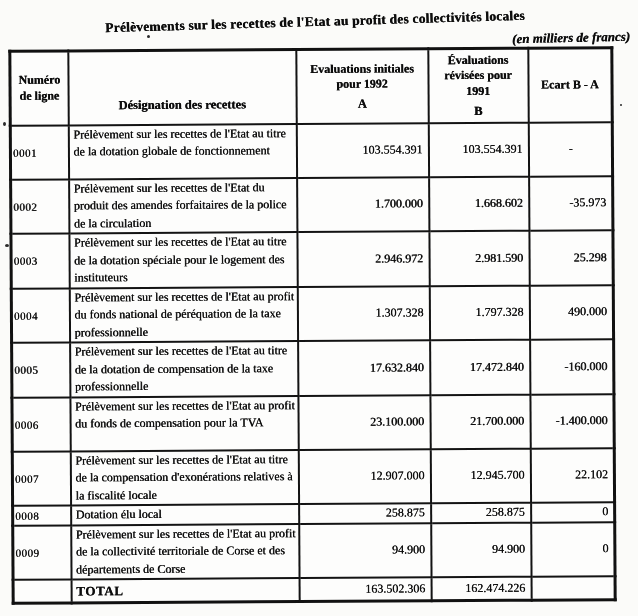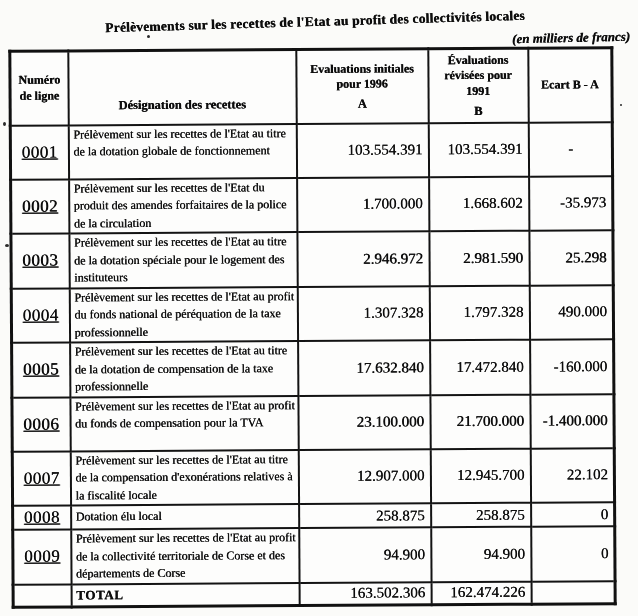--- a/index.html
+++ b/index.html
@@ -129,7 +129,7 @@
             <div>Désignation des recettes</div>
           </th>
         <th>
-          <div>Evaluations initiales pour 1996</div>
+          <div>Evaluations initiales pour 1992</div>
           <div class="sub">A</div>
         </th>
         <th>

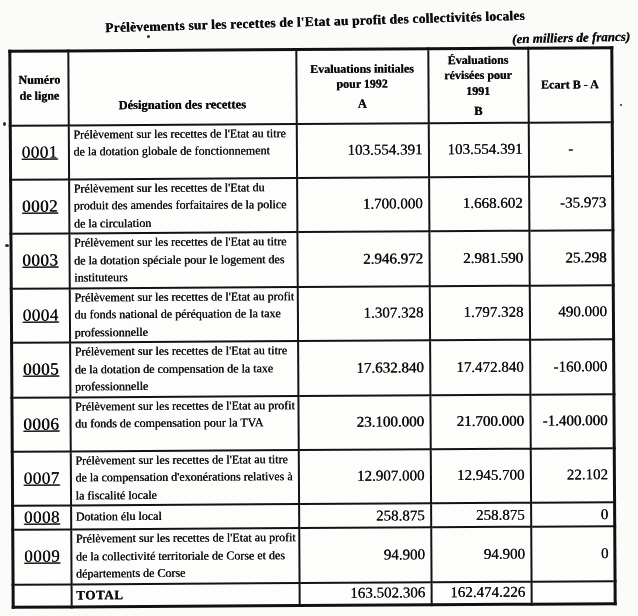--- a/index.html
+++ b/index.html
@@ -70,11 +70,10 @@
   tr.r-short { height: 19px; }
   tr.r-total { height: 23px; }
   td.num {
-    text-align: center;
+    text-align: left;
     vertical-align: middle;
-    font-size: 17px;
+    font-size: 11px;
     letter-spacing: 0.5px;
-    text-decoration: underline;
   }
   td.des {
     text-align: left;

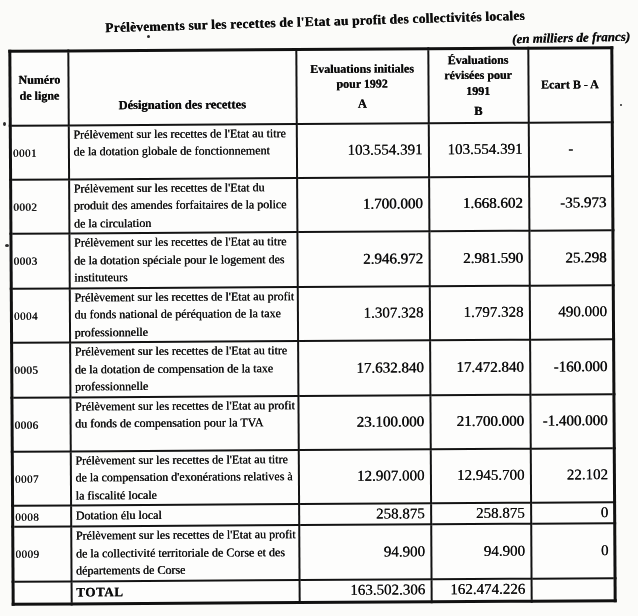--- a/index.html
+++ b/index.html
@@ -86,7 +86,7 @@
     text-align: right;
     vertical-align: middle;
     padding-right: 5px;
-    font-size: 15px;
+    font-size: 12px;
   }
   td.val.center { text-align: center; padding-right: 0; }
   tr.r-short td.des, tr.r-total td.des { vertical-align: middle; padding-top: 0; }

